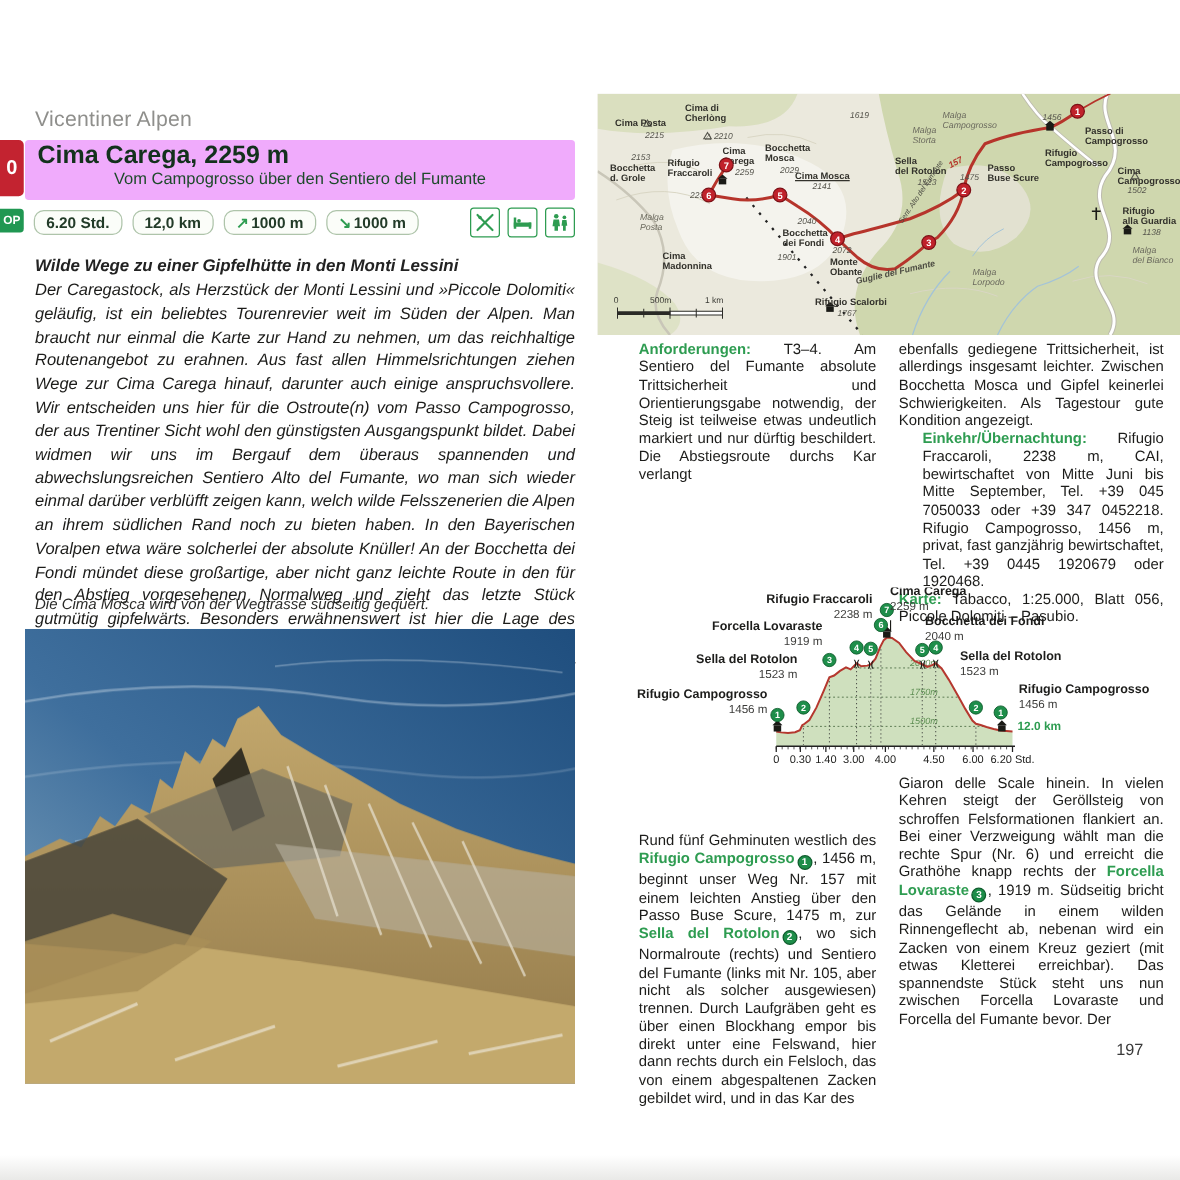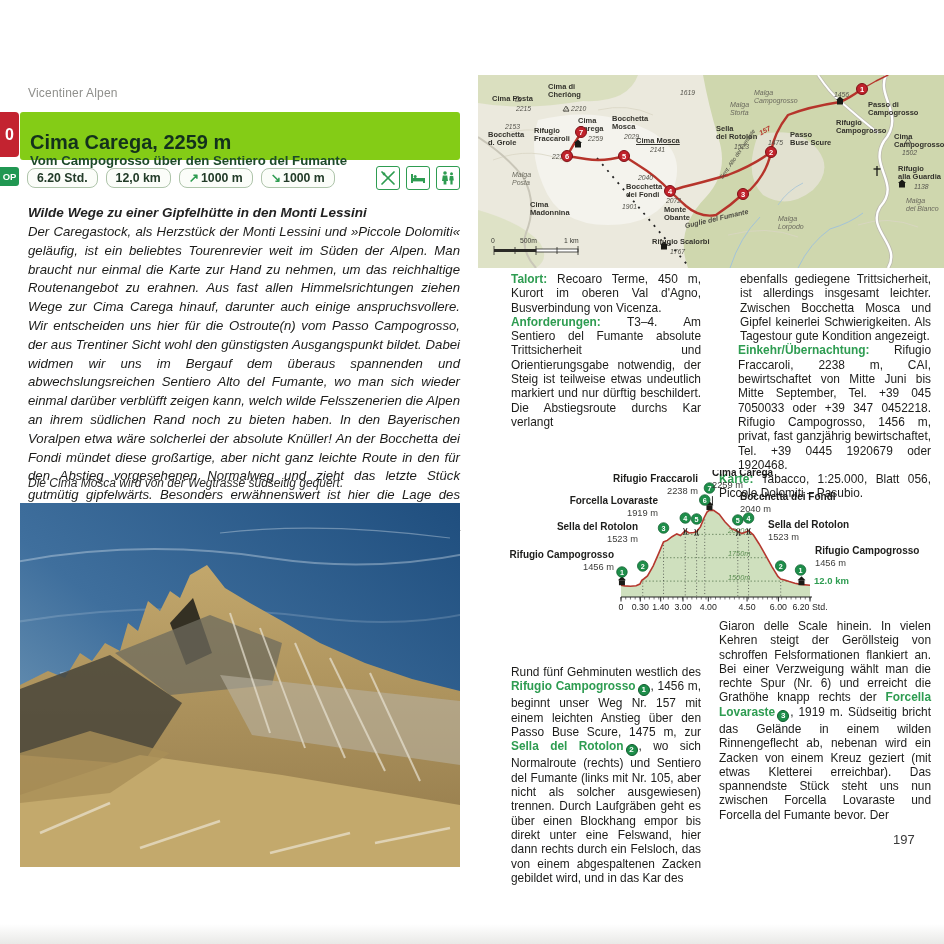--- a/index.html
+++ b/index.html
@@ -6,7 +6,7 @@
   body{width:944px;height:944px;position:relative;background:#fff;font-family:"Liberation Sans",sans-serif;color:#1d1d1b;overflow:hidden;}
   .abs{position:absolute;}
   
-  .kicker{left:28px;top:86px;font-size:12px;color:#8f8f8c;letter-spacing:.2px;}
+  .kicker{left:28px;top:86px;font-size:17px;color:#8f8f8c;letter-spacing:.2px;}
   .titlebar{left:20px;top:112px;width:440px;height:48px;background:#84cc16;border-radius:3px;padding:19px 10px;box-sizing:border-box;}
   .title{font-size:20px;font-weight:bold;color:#13311c;line-height:22px;}
   .subtitle{font-size:13.2px;font-weight:bold;color:#1d4a2a;line-height:16px;}

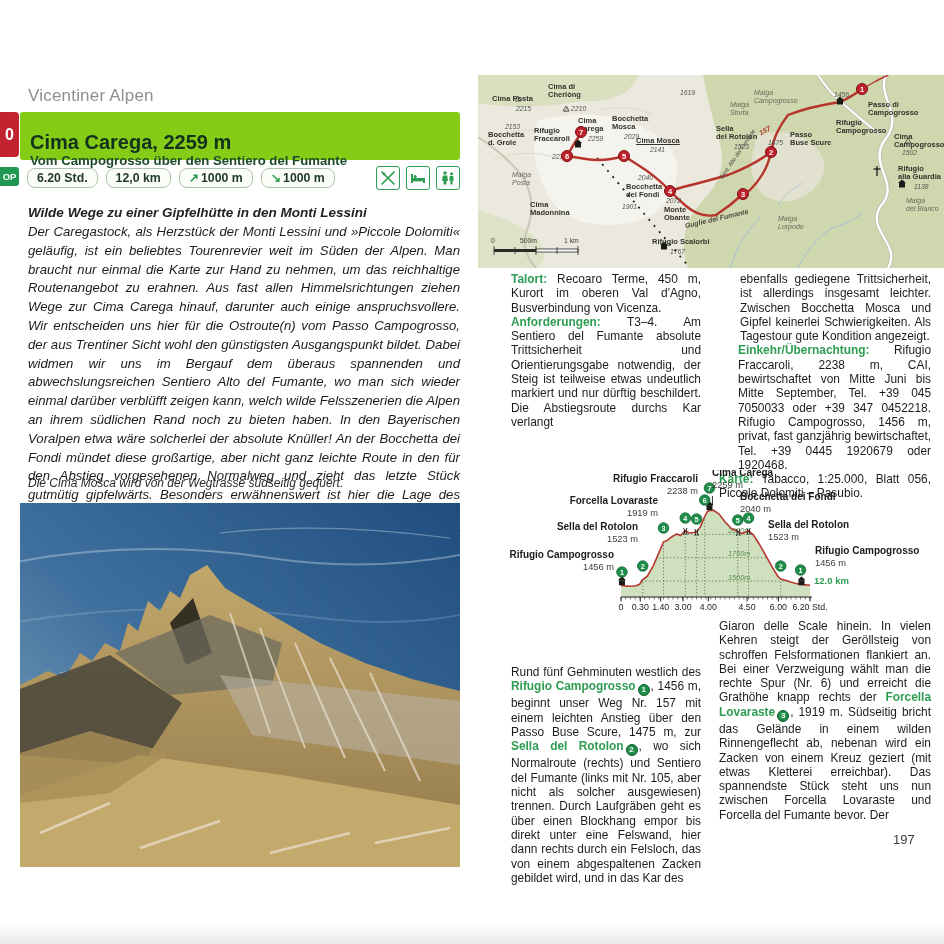--- a/index.html
+++ b/index.html
@@ -7,7 +7,7 @@
   .abs{position:absolute;}
   
   .kicker{left:28px;top:86px;font-size:17px;color:#8f8f8c;letter-spacing:.2px;}
-  .titlebar{left:20px;top:112px;width:440px;height:48px;background:#84cc16;border-radius:3px;padding:19px 10px;box-sizing:border-box;}
+  .titlebar{left:20px;top:112px;width:440px;height:48px;background:#f0abfc;border-radius:3px;padding:1px 10px;box-sizing:border-box;}
   .title{font-size:20px;font-weight:bold;color:#13311c;line-height:22px;}
   .subtitle{font-size:13.2px;font-weight:bold;color:#1d4a2a;line-height:16px;}
   .redtab{left:0;top:112px;width:19px;height:45px;background:#c32330;color:#fff;font-weight:bold;font-size:16px;display:flex;align-items:center;justify-content:center;border-radius:0 4px 4px 0;}

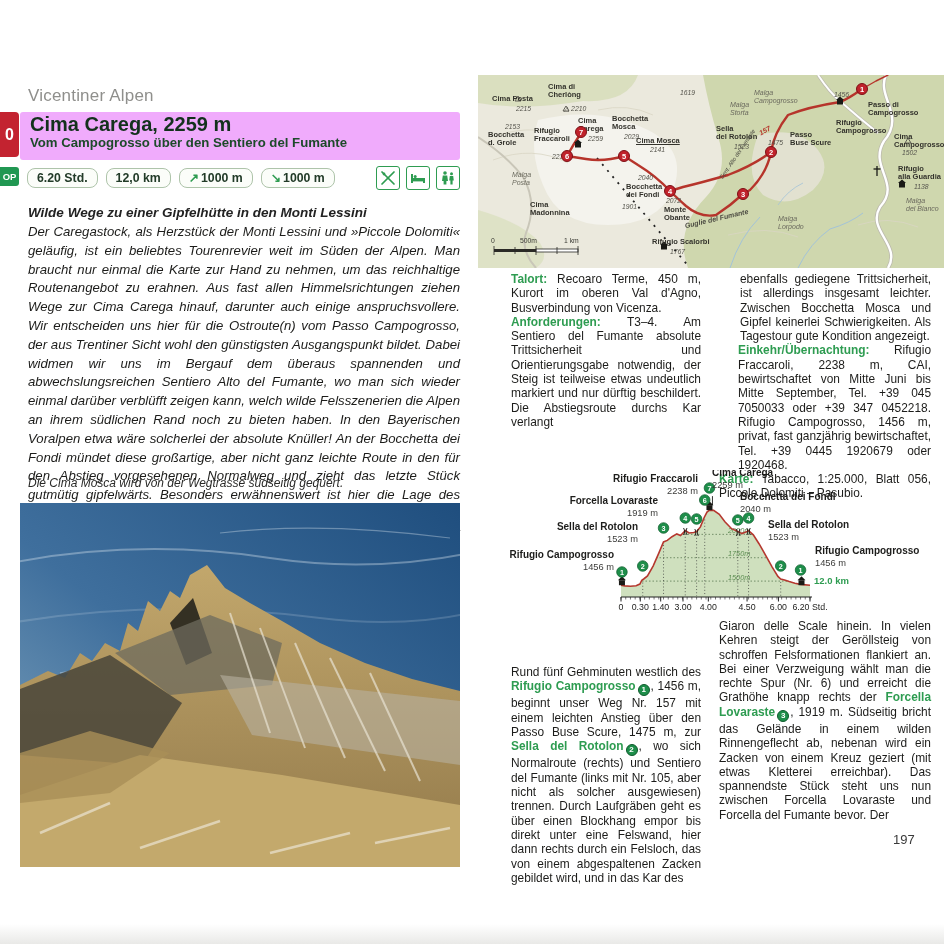--- a/index.html
+++ b/index.html
@@ -9,7 +9,7 @@
   .kicker{left:28px;top:86px;font-size:17px;color:#8f8f8c;letter-spacing:.2px;}
   .titlebar{left:20px;top:112px;width:440px;height:48px;background:#f0abfc;border-radius:3px;padding:1px 10px;box-sizing:border-box;}
   .title{font-size:20px;font-weight:bold;color:#13311c;line-height:22px;}
-  .subtitle{font-size:13.2px;font-weight:bold;color:#1d4a2a;line-height:16px;}
+  .subtitle{font-size:13.2px;font-weight:normal;color:#1d4a2a;line-height:16px;text-align:center;}
   .redtab{left:0;top:112px;width:19px;height:45px;background:#c32330;color:#fff;font-weight:bold;font-size:16px;display:flex;align-items:center;justify-content:center;border-radius:0 4px 4px 0;}
   .greentab{left:0;top:167px;width:19px;height:19px;background:#209752;color:#fff;font-weight:bold;font-size:9.5px;display:flex;align-items:center;justify-content:center;border-radius:0 3px 3px 0;}
   .stats{left:27px;top:165px;width:433px;height:26px;display:flex;gap:8px;align-items:center;}

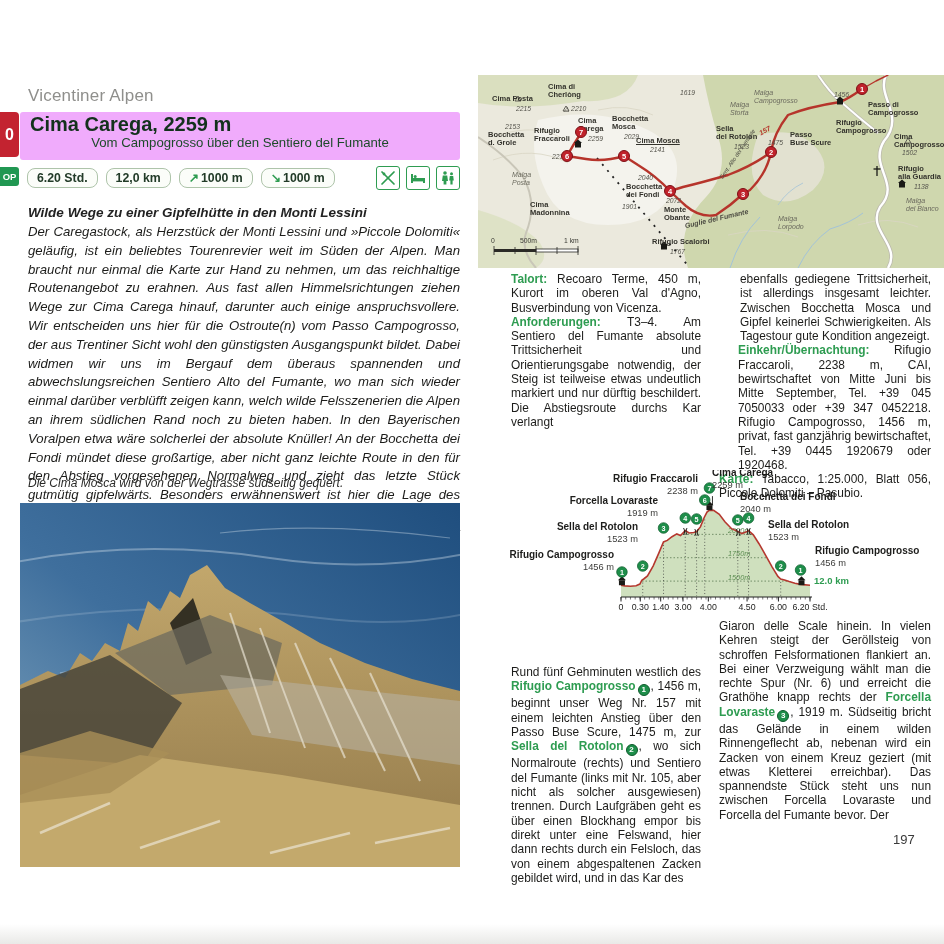--- a/index.html
+++ b/index.html
@@ -296,7 +296,6 @@
 </div>
 
 <div class="abs tcol colA">
-    <p style="margin-bottom: 0px;"><span class="seg-kw">Talort:</span><span> Recoaro Terme, 450 m, Kurort im oberen Val d'Agno, Busverbindung von Vicenza.</span></p>
     <p style="margin-bottom: 0px;"><span class="seg-kw">Anforderungen:</span><span> T3–4. Am Sentiero del Fumante absolute Trittsicherheit und Orientierungsgabe notwendig, der Steig ist teilweise etwas undeutlich markiert und nur dürftig beschildert. Die Abstiegsroute durchs Kar verlangt</span></p>
   </div>
 <div class="abs tcol colB">

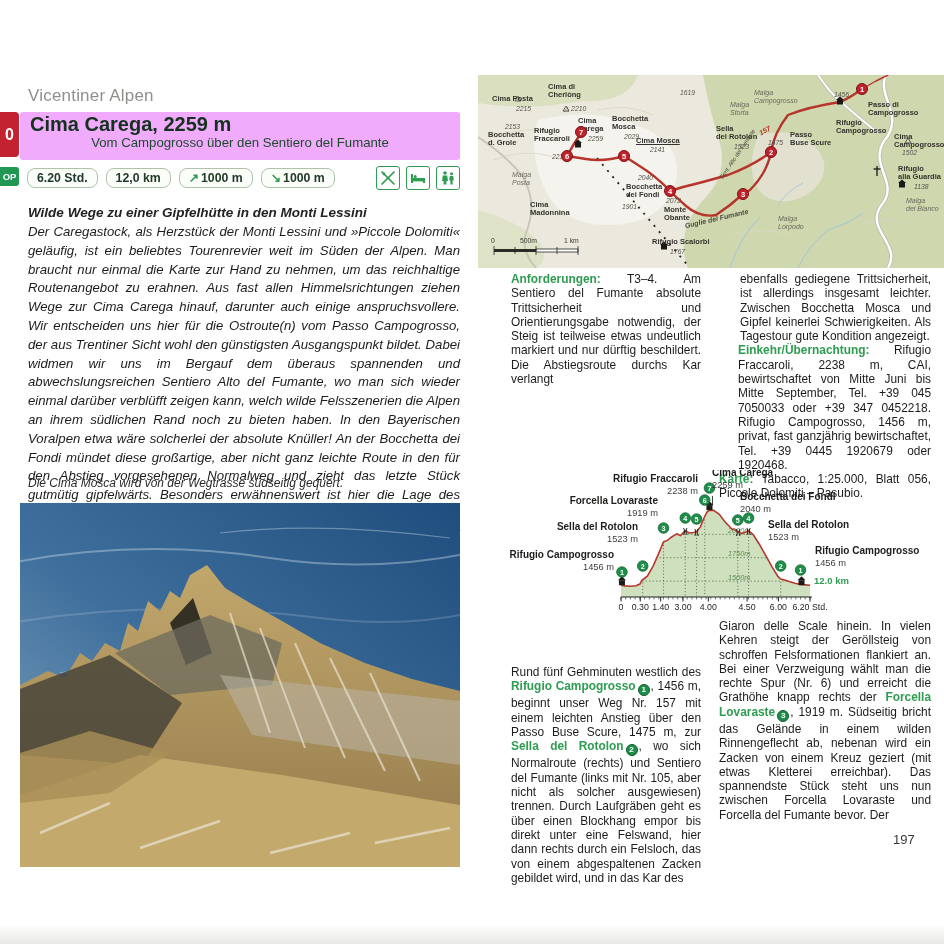--- a/index.html
+++ b/index.html
@@ -299,7 +299,7 @@
     <p style="margin-bottom: 0px;"><span class="seg-kw">Anforderungen:</span><span> T3–4. Am Sentiero del Fumante absolute Trittsicherheit und Orientierungsgabe notwendig, der Steig ist teilweise etwas undeutlich markiert und nur dürftig beschildert. Die Abstiegsroute durchs Kar verlangt</span></p>
   </div>
 <div class="abs tcol colB">
-    <p style="margin-bottom: 0px; margin-left: 21px;"><span>ebenfalls gediegene Trittsicherheit, ist allerdings insgesamt leichter. Zwischen Bocchetta Mosca und Gipfel keinerlei Schwierigkeiten. Als Tagestour gute Kondition angezeigt.</span></p>
+    <p style="margin-bottom: 0px;"><span>ebenfalls gediegene Trittsicherheit, ist allerdings insgesamt leichter. Zwischen Bocchetta Mosca und Gipfel keinerlei Schwierigkeiten. Als Tagestour gute Kondition angezeigt.</span></p>
     <p style="margin-bottom: 0px; margin-left: 19px;"><span class="seg-kw">Einkehr/Übernachtung:</span><span> Rifugio Fraccaroli, 2238 m, CAI, bewirtschaftet von Mitte Juni bis Mitte September, Tel. +39 045 7050033 oder +39 347 0452218. Rifugio Campogrosso, 1456 m, privat, fast ganzjährig bewirtschaftet, Tel. +39 0445 1920679 oder 1920468.</span></p>
     <p style="margin-bottom: 0px;"><span class="seg-kw">Karte:</span><span> Tabacco, 1:25.000, Blatt 056, Piccole Dolomiti – Pasubio.</span></p>
   </div>

